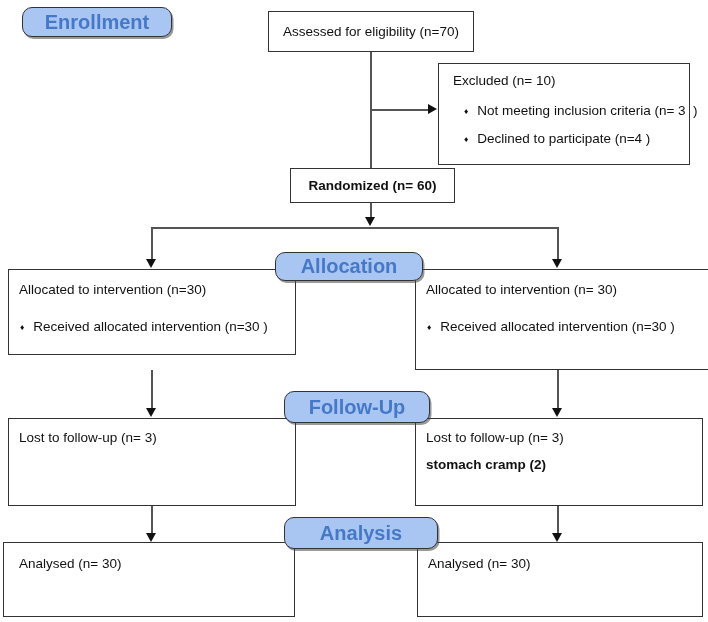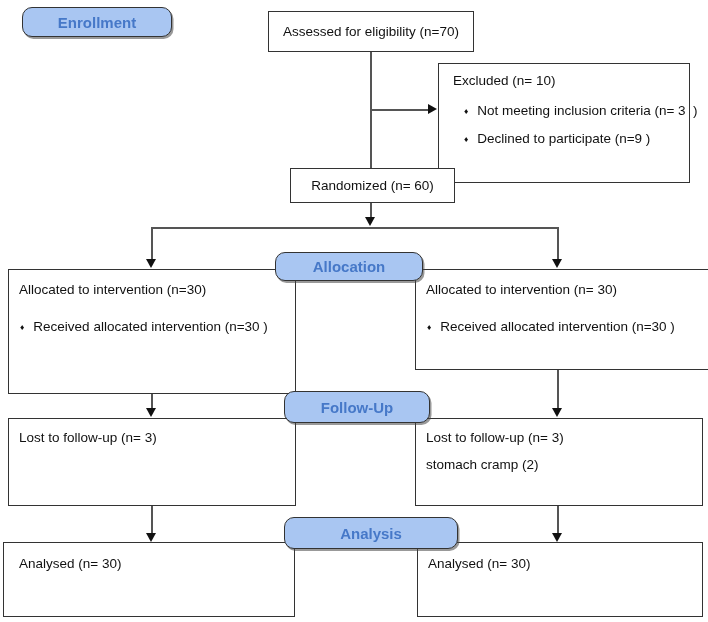--- a/index.html
+++ b/index.html
@@ -23,7 +23,7 @@
     position:absolute; background:var(--stage-fill); border:1.6px solid var(--stage-border);
     border-radius:10px; box-shadow:1.5px 2px 0 rgba(70,70,70,0.55);
     display:flex; align-items:center; justify-content:center;
-    font-size:15px; font-weight:bold; color:var(--stage-text); box-sizing:border-box; z-index:5;
+    font-size:20px; font-weight:bold; color:var(--stage-text); box-sizing:border-box; z-index:5;
   }
   .line{position:absolute; background:var(--connector);}
   .arrow-down{

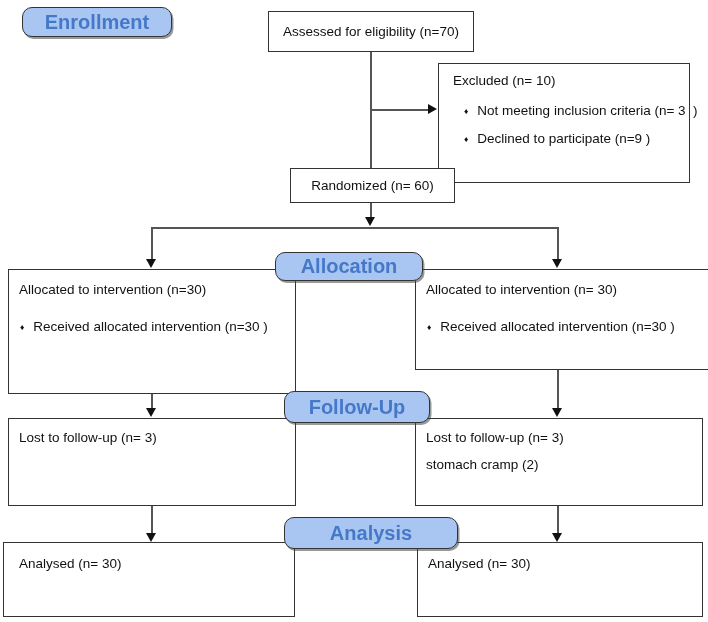--- a/index.html
+++ b/index.html
@@ -69,7 +69,7 @@
     <span class="bline">Assessed for eligibility (n=70)</span>
   </div>
 
-  <div class="box" style="left:438px; top:63px; width:252px; height:120px; padding:9px 6px 12px 14px;">
+  <div class="box" style="left:438px; top:63px; width:252px; height:102px; padding:9px 6px 12px 14px;">
     <div class="bline">Excluded (n= 10)</div>
     <div class="bullet-row" style="margin-top:14px;">
       <span class="bullet">♦</span>

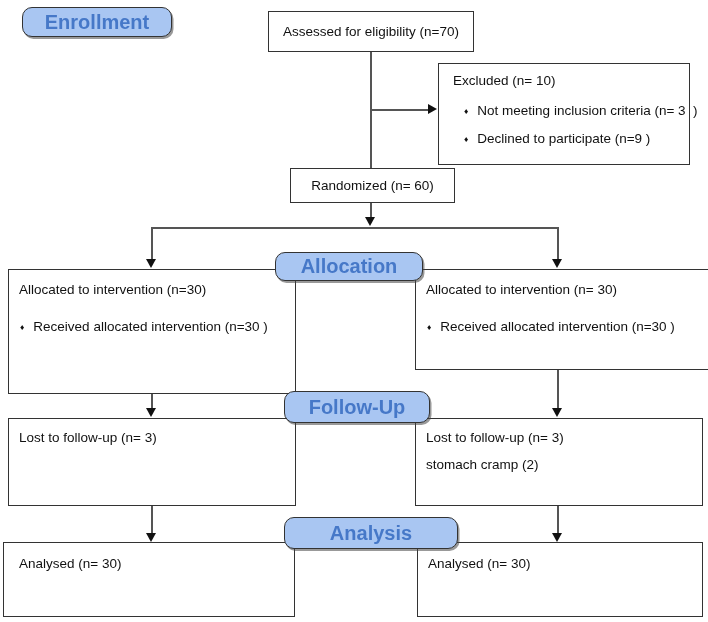--- a/index.html
+++ b/index.html
@@ -77,7 +77,7 @@
     </div>
     <div class="bullet-row" style="margin-top:13px;">
       <span class="bullet">♦</span>
-      <span class="bline">Declined to participate (n=9 )</span>
+      <span class="bline">Declined to participate (n=4 )</span>
     </div>
   </div>
 

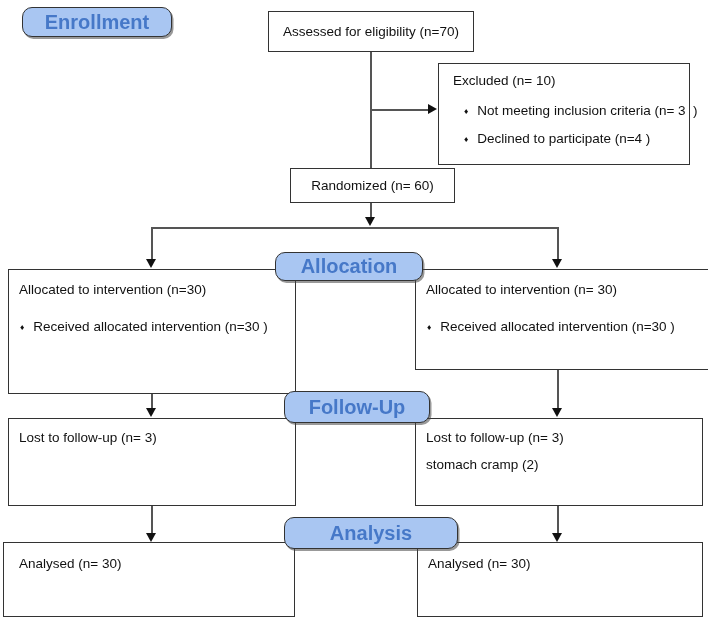--- a/index.html
+++ b/index.html
@@ -81,7 +81,7 @@
     </div>
   </div>
 
-  <div class="box center" style="left:290px; top:168px; width:165px; height:35px;">
+  <div class="box center" style="left:290px; top:168px; width:165px; height:35px;font-weight:bold;">
     <span class="bline">Randomized (n= 60)</span>
   </div>
 

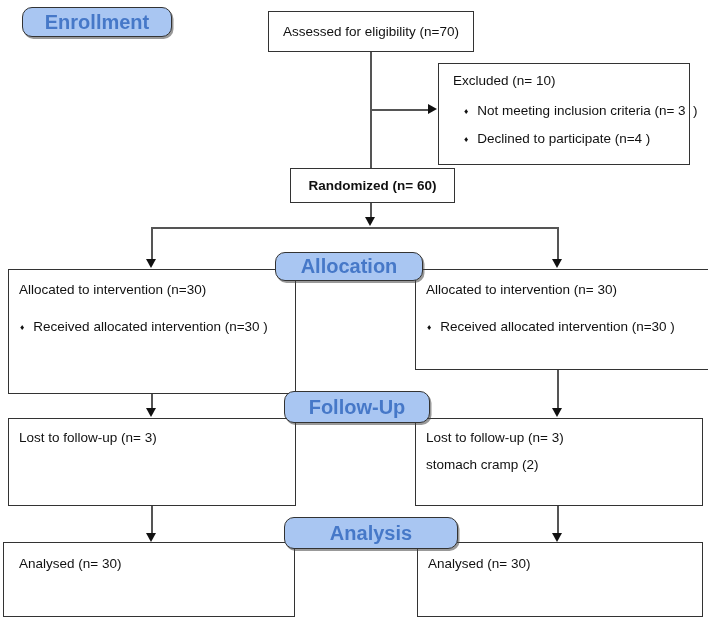--- a/index.html
+++ b/index.html
@@ -85,7 +85,7 @@
     <span class="bline">Randomized (n= 60)</span>
   </div>
 
-  <div class="box" style="left:8px; top:269px; width:288px; height:125px; padding:12px 6px 4px 10px;">
+  <div class="box" style="left:8px; top:269px; width:288px; height:86px; padding:12px 6px 4px 10px;">
     <div class="bline">Allocated to intervention (n=30)</div>
     <div class="bullet-row" style="margin-top:21px;">
       <span class="bullet" style="margin-left:1px;">♦</span>

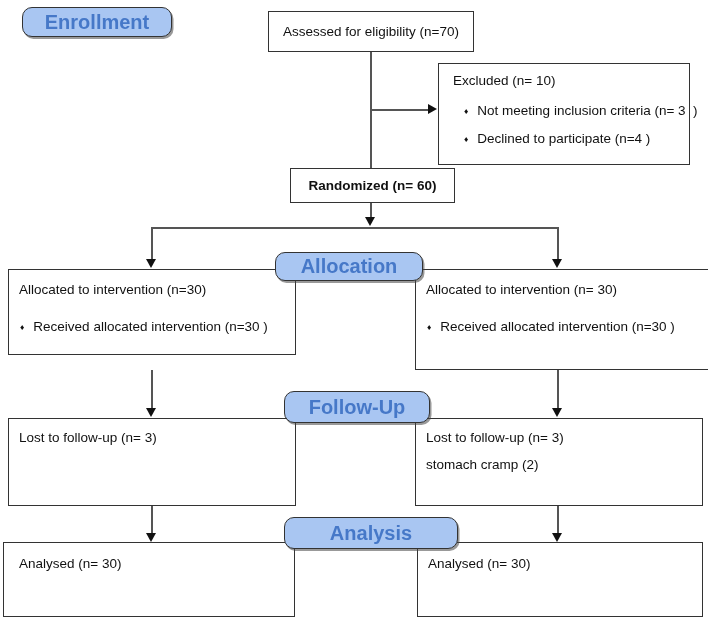--- a/index.html
+++ b/index.html
@@ -107,7 +107,7 @@
 
   <div class="box" style="left:415px; top:418px; width:288px; height:88px; padding:11px 6px 0 10px;">
     <div class="bline">Lost to follow-up (n= 3)</div>
-    <div class="bline" style="margin-top:11px;">stomach cramp (2)</div>
+    <div class="bline" style="margin-top:11px;font-weight:bold;">stomach cramp (2)</div>
   </div>
 
   <div class="box" style="left:3px; top:542px; width:292px; height:75px; padding:13px 6px 0 15px;">

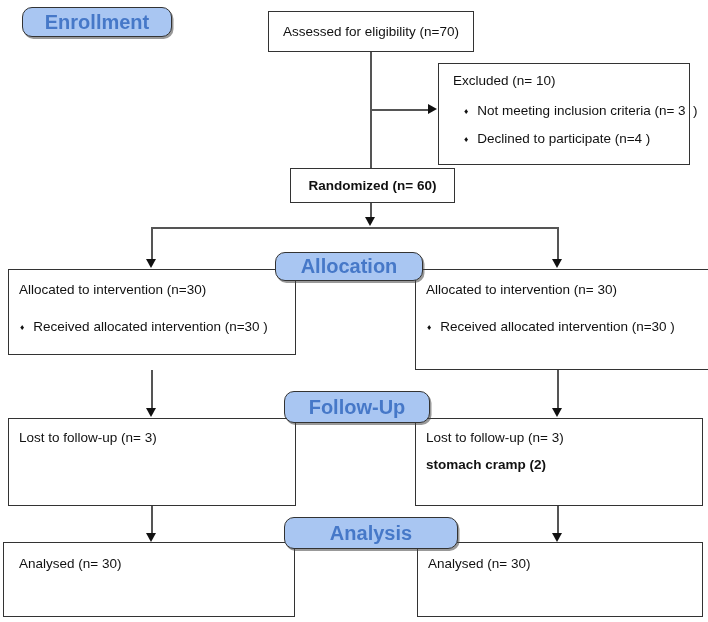--- a/index.html
+++ b/index.html
@@ -127,7 +127,7 @@
   <div class="stage" style="left:275px; top:252px; width:148px; height:29px;">
     <span>Allocation</span>
   </div>
-  <div class="stage" style="left:284px; top:517px; width:174px; height:32px;">
+  <div class="stage" style="left:284px; top:517px; width:154px; height:32px;">
     <span>Analysis</span>
   </div>
 

